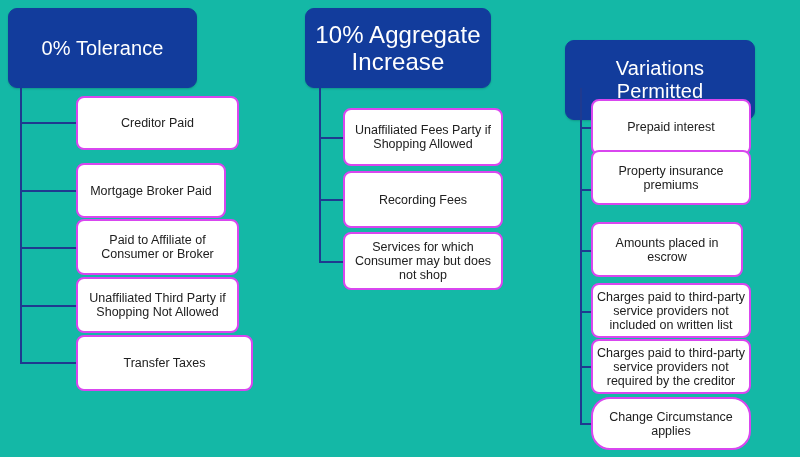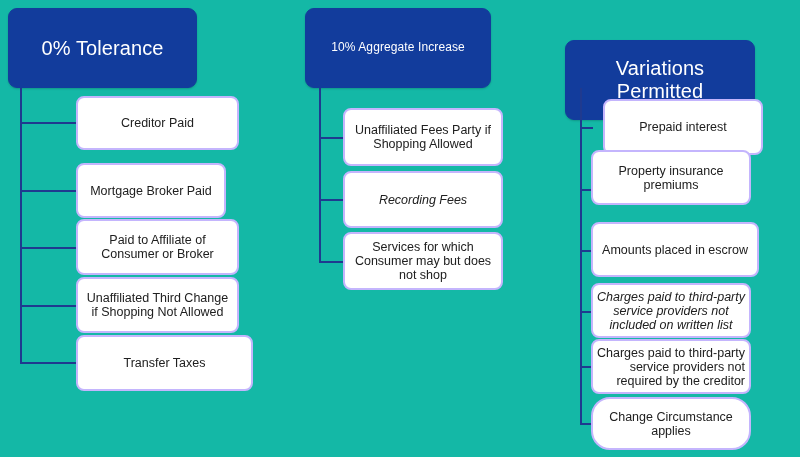--- a/index.html
+++ b/index.html
@@ -82,7 +82,7 @@
 
   
   .c1 .header-box { font-size: 20px; }
-  .c2 .header-box { font-size: 12px; }
+  .c2 .header-box { font-size: 24px; }
   .c3 .header-box { font-size: 20px; margin-top: 32px; }
 
   .c1 .node-box { font-size: 12.5px; }

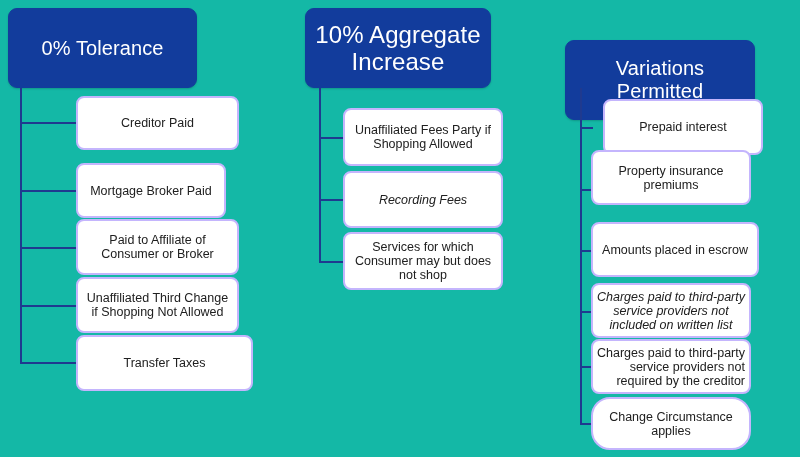--- a/index.html
+++ b/index.html
@@ -54,7 +54,7 @@
     position: absolute;
     box-sizing: border-box;
     background: #ffffff;
-    border: 2px solid #c4b5fd;
+    border: 2px solid #d946ef;
     border-radius: 8px;
     color: #202020;
     display: flex;

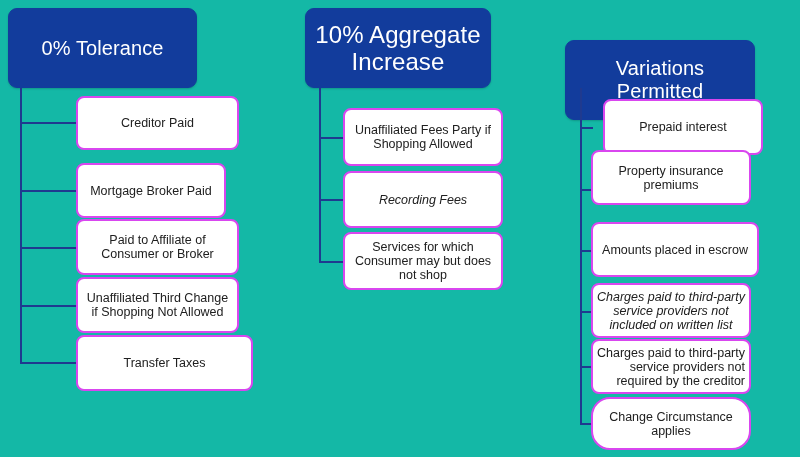--- a/index.html
+++ b/index.html
@@ -169,7 +169,7 @@
     <div class="branch" style="left:580px; top:366px; width:13px;"></div>
     <div class="branch" style="left:580px; top:423px; width:13px;"></div>
 
-    <div class="node-box" style="left:591px; top:99px; width:160px; height:56px;margin-left:12px;">
+    <div class="node-box" style="left:591px; top:99px; width:160px; height:56px;">
       <span>Prepaid interest</span>
     </div>
 

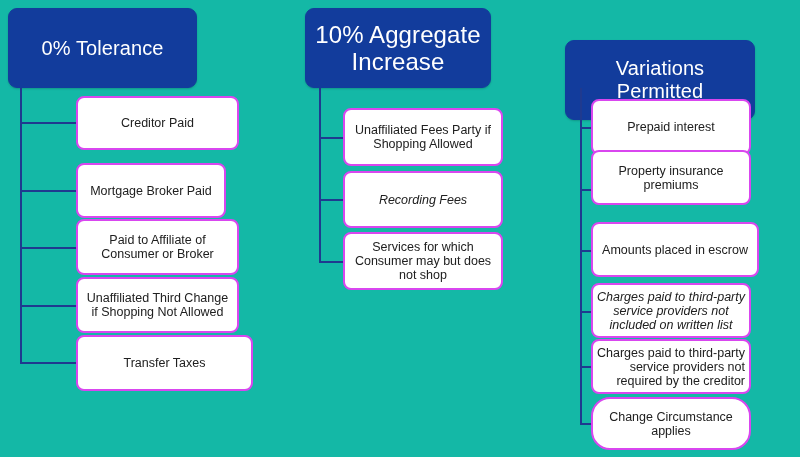--- a/index.html
+++ b/index.html
@@ -145,7 +145,7 @@
       <span>Unaffiliated Fees Party if Shopping Allowed</span>
     </div>
 
-    <div class="node-box" style="left:343px; top:171px; width:160px; height:57px;font-style:italic;">
+    <div class="node-box" style="left:343px; top:171px; width:160px; height:57px;">
       <span>Recording Fees</span>
     </div>
 

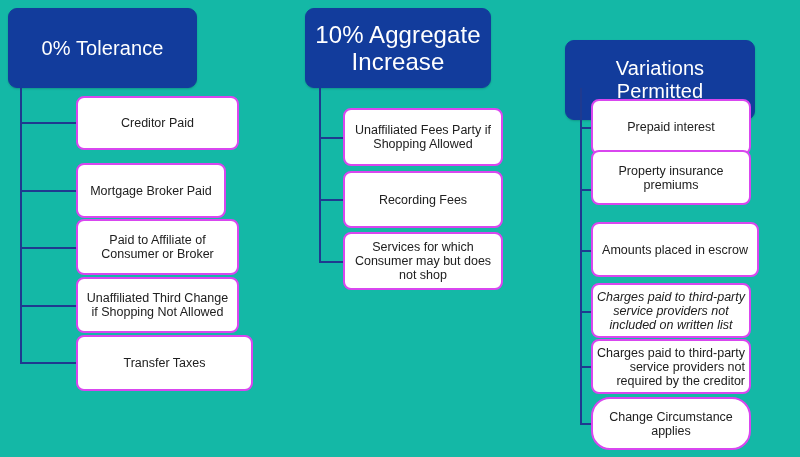--- a/index.html
+++ b/index.html
@@ -177,7 +177,7 @@
       <span>Property insurance premiums</span>
     </div>
 
-    <div class="node-box" style="left:591px; top:222px; width:168px; height:55px;">
+    <div class="node-box" style="left:591px; top:222px; width:152px; height:55px;">
       <span>Amounts placed in escrow</span>
     </div>
 

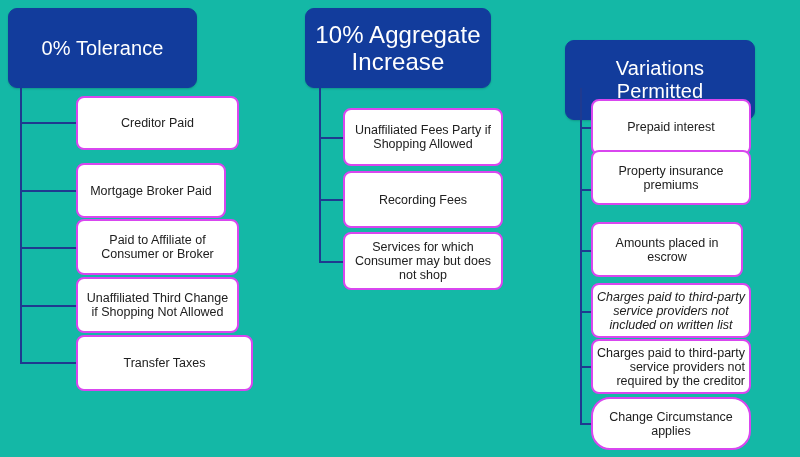--- a/index.html
+++ b/index.html
@@ -121,7 +121,7 @@
     </div>
 
     <div class="node-box" style="left:76px; top:277px; width:163px; height:56px;">
-      <span>Unaffiliated Third Change if Shopping Not Allowed</span>
+      <span>Unaffiliated Third Party if Shopping Not Allowed</span>
     </div>
 
     <div class="node-box" style="left:76px; top:335px; width:177px; height:56px;">

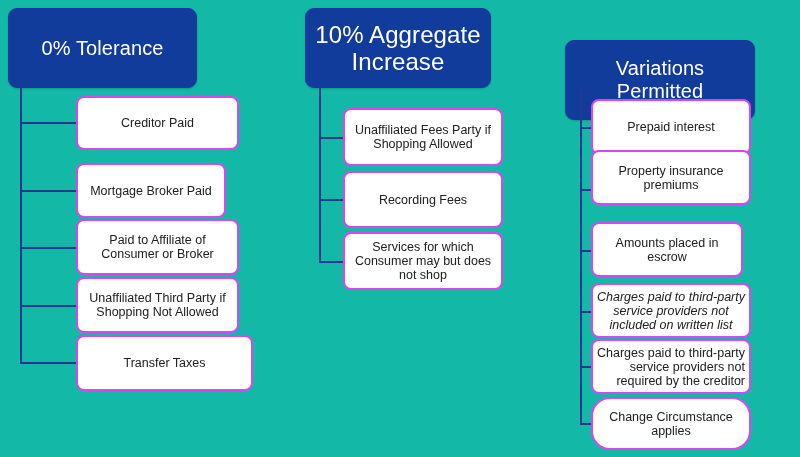--- a/index.html
+++ b/index.html
@@ -181,7 +181,7 @@
       <span>Amounts placed in escrow</span>
     </div>
 
-    <div class="node-box" style="left:591px; top:283px; width:160px; height:55px;font-style:italic;">
+    <div class="node-box" style="left:591px; top:283px; width:160px; height:55px;">
       <span>Charges paid to third-party service providers not included on written list</span>
     </div>
 

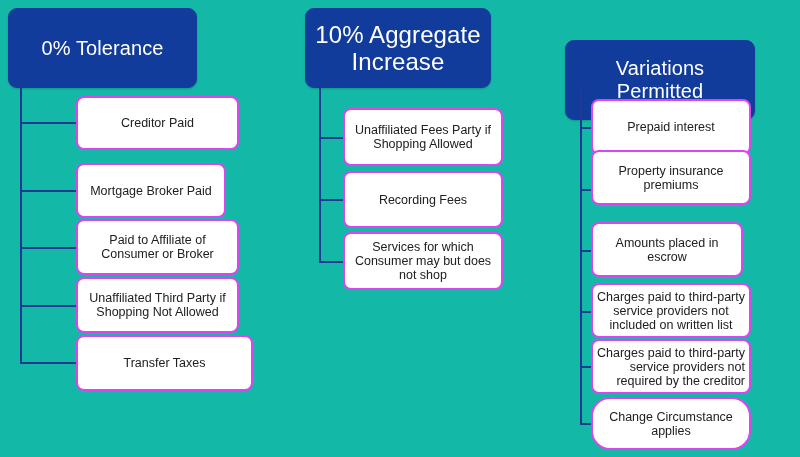--- a/index.html
+++ b/index.html
@@ -185,7 +185,7 @@
       <span>Charges paid to third-party service providers not included on written list</span>
     </div>
 
-    <div class="node-box" style="left:591px; top:339px; width:160px; height:55px;text-align:right;">
+    <div class="node-box" style="left:591px; top:339px; width:160px; height:55px;">
       <span>Charges paid to third-party service providers not required by the creditor</span>
     </div>
 

